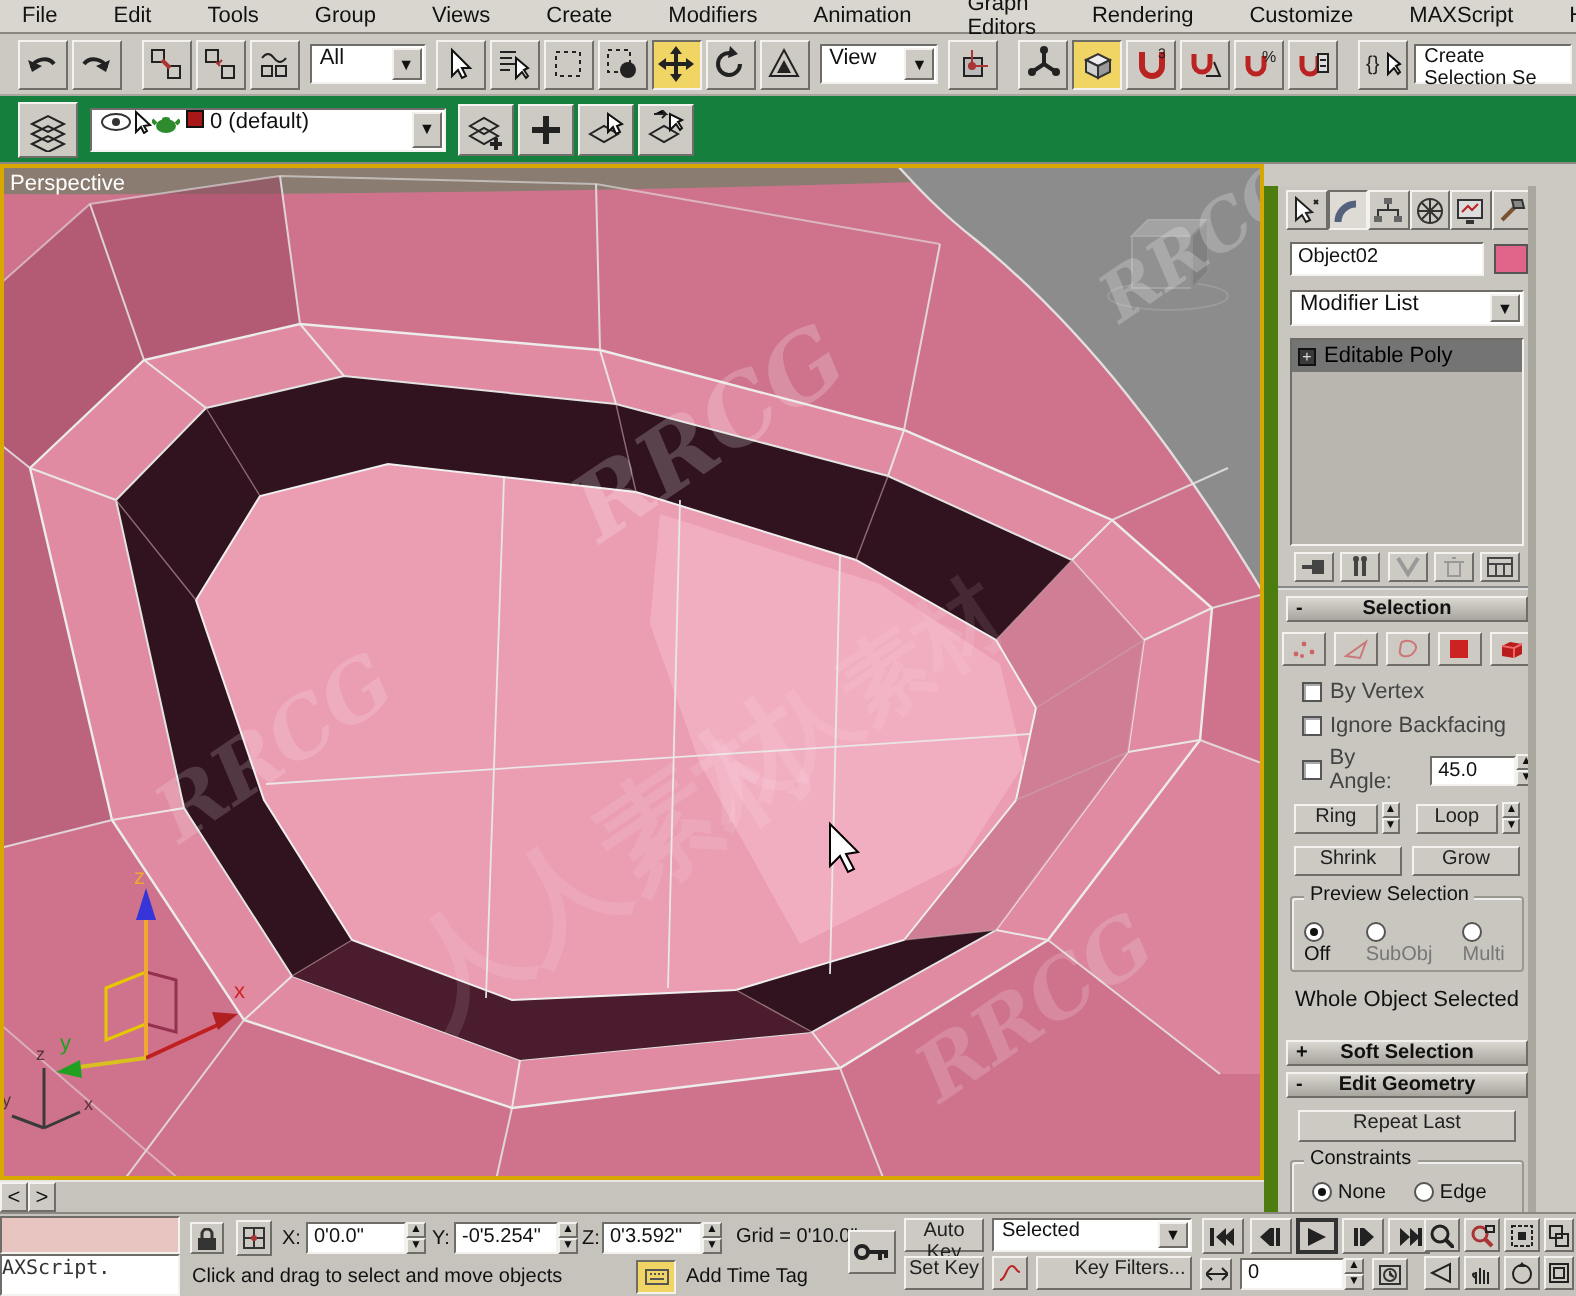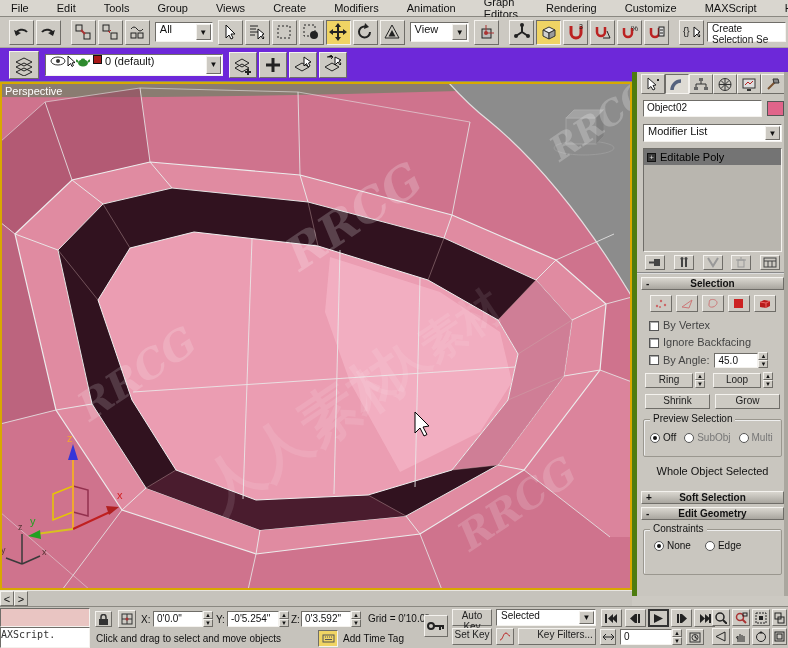--- a/index.html
+++ b/index.html
@@ -17,7 +17,7 @@
 
   
   #toolbar1 { left:0; top:17px; width:788px; height:31px; background:#ccc9c2; border-bottom:1px solid #aaa79f; display:flex; align-items:center; }
-  #toolbar2 { left:0; top:48px; width:788px; height:34px; background:#6d28d9; border-bottom:1px solid #8a8881; display:flex; align-items:center; }
+  #toolbar2 { left:0; top:48px; width:788px; height:34px; background:#15803d; border-bottom:1px solid #8a8881; display:flex; align-items:center; }
   .tbtn { width:26px; height:25px; margin:0 1px; }
   .tbtn svg { display:block; }
   .dd { background:#fff; border:1px solid; border-color:#6f6d68 #f4f2ee #f4f2ee #6f6d68; height:20px; display:flex; align-items:flex-start; padding-left:4px; position:relative; }

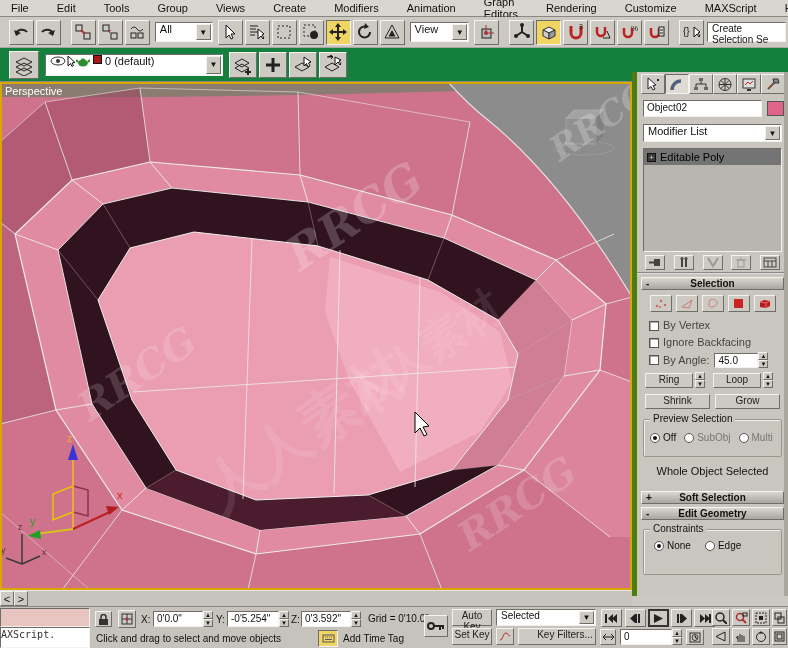--- a/index.html
+++ b/index.html
@@ -32,7 +32,7 @@
   #ts-thumb { position:absolute; left:2px; top:0px; width:100%; height:12px; background:#cdcac3; border:1px solid; border-color:#f4f2ee #6f6d68 #6f6d68 #f4f2ee; text-align:center; font-size:10px; }
 
   
-  #panel { left:632px; top:72px; width:156px; height:524px; background:#c9c6bf; border-left:5px solid #4d7c0f; }
+  #panel { left:632px; top:93px; width:136px; height:524px; background:#c9c6bf; border-left:7px solid #4d7c0f; }
   .tab { width:24px; height:20px; }
   .rollout { margin:3px 4px 0 4px; height:13px; background:linear-gradient(#dad7d0,#a8a59e); border:1px solid; border-color:#f4f2ee #6f6d68 #6f6d68 #f4f2ee; text-align:center; font-weight:bold; font-size:10px; position:relative; }
   .rollout .pm { position:absolute; left:4px; top:0; font-weight:bold; }

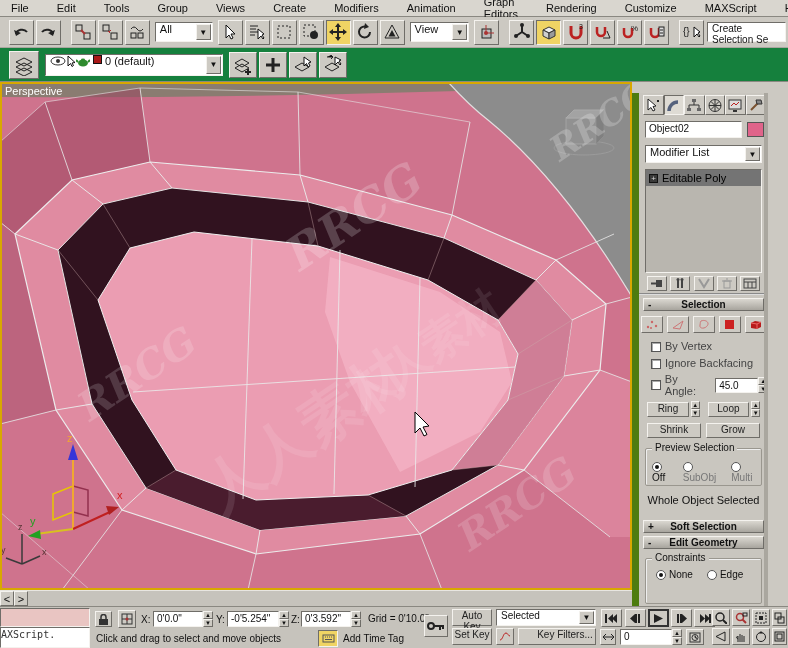--- a/index.html
+++ b/index.html
@@ -558,6 +558,7 @@
 
   <div class="rollout" style="margin-top:14px"><span class="pm">+</span><span>Soft Selection</span></div>
   <div class="rollout"><span class="pm">-</span><span>Edit Geometry</span></div>
+  <div class="pbtn" style="margin:6px 10px 0 10px; height:16px">Repeat Last</div>
   <div class="group" style="height:46px; margin-top:9px;">
     <span class="glabel">Constraints</span>
     <div style="display:flex; gap:14px; padding:10px 0 0 10px; font-size:10px;">

